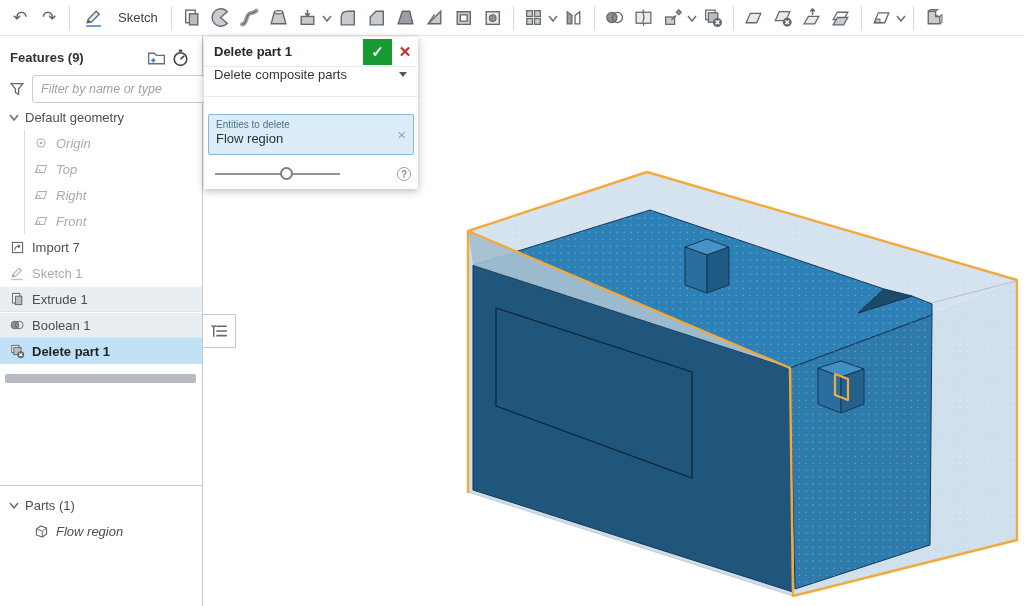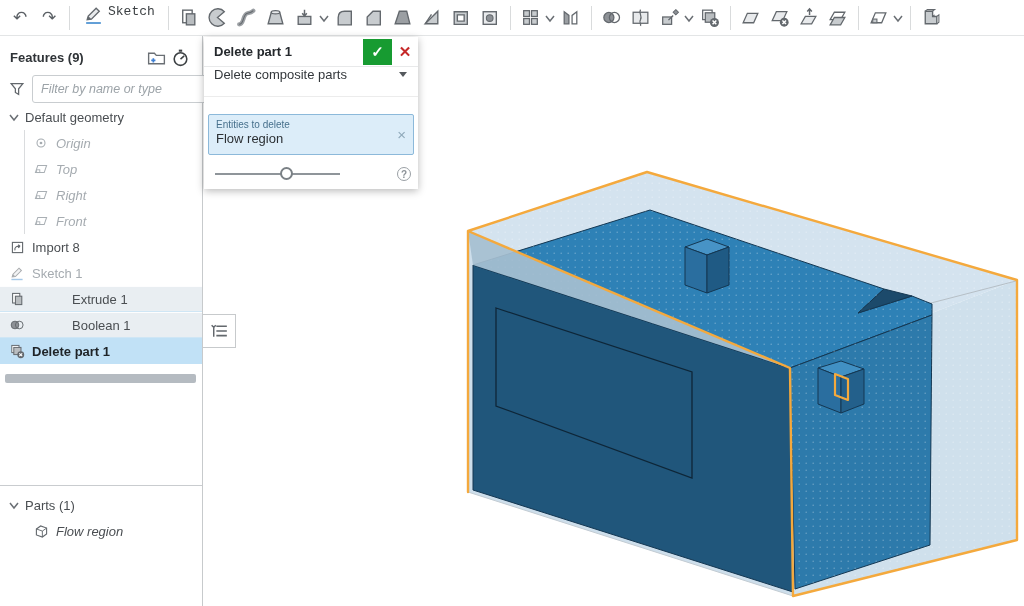--- a/index.html
+++ b/index.html
@@ -14,8 +14,8 @@
           border-radius:3px; cursor:pointer; flex:0 0 auto; }
   .tb-glyph { font-size:17px; color:#5b6065; line-height:1; }
   .tb-div { width:1px; height:24px; background:#d9dbdc; margin:0 5px; flex:0 0 auto; }
-  .sketch-btn { display:flex; align-items:flex-start; gap:4px; height:28px; padding:0 7px;
-                border-radius:3px; cursor:pointer; flex:0 0 auto;font-family:Liberation Mono, monospace; }
+  .sketch-btn { display:flex; align-items:center; gap:14px; height:28px; padding:0 7px;
+                border-radius:3px; cursor:pointer; flex:0 0 auto; }
   .sketch-label { font-size:13px; color:#3c4043; }
   .chev { width:12px; height:12px; flex:0 0 auto; margin-left:-2px; }
   .ic { width:21px; height:21px; }

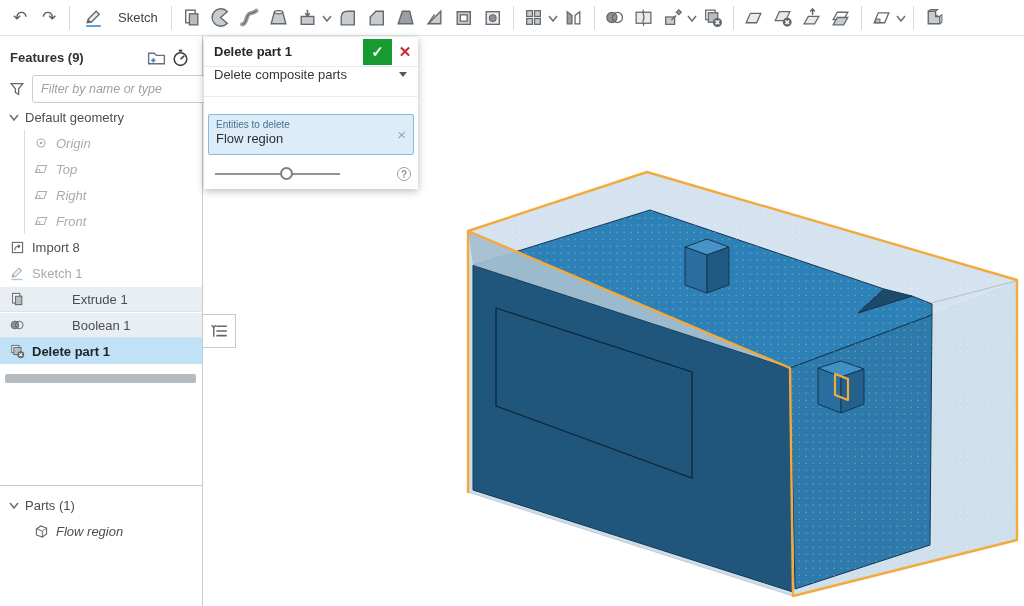--- a/index.html
+++ b/index.html
@@ -485,7 +485,7 @@
             <use href="#sy-import"></use>
           </svg>
         </span>
-      <span>Import 8</span>
+      <span>Import 7</span>
     </div>
     <div class="trow gray">
       <span class="ti">

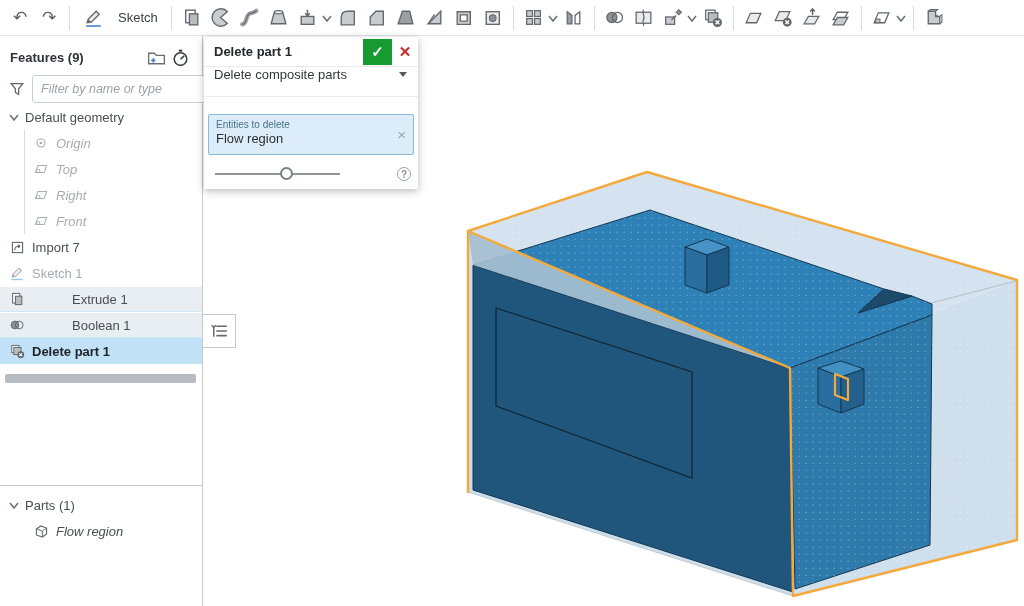--- a/index.html
+++ b/index.html
@@ -38,7 +38,7 @@
   .trow .ti { width:18px; height:18px; margin-right:6px; flex:0 0 auto; display:flex; align-items:center; justify-content:center; }
   .trow.child { padding-left:32px;font-style:italic; }
   .trow.gray { color:#a5abb0; }
-  .trow.hl { background:#e9eef2; border-bottom:1px solid #cfe6f5; border-top:1px solid #fdfdfe;gap:40px; }
+  .trow.hl { background:#e9eef2; border-bottom:1px solid #cfe6f5; border-top:1px solid #fdfdfe; }
   .trow.sel { background:#c1e1f6; font-weight:bold; color:#1e2327; }
   .grp-chev { width:13px; height:13px; margin-right:4px; }
 

